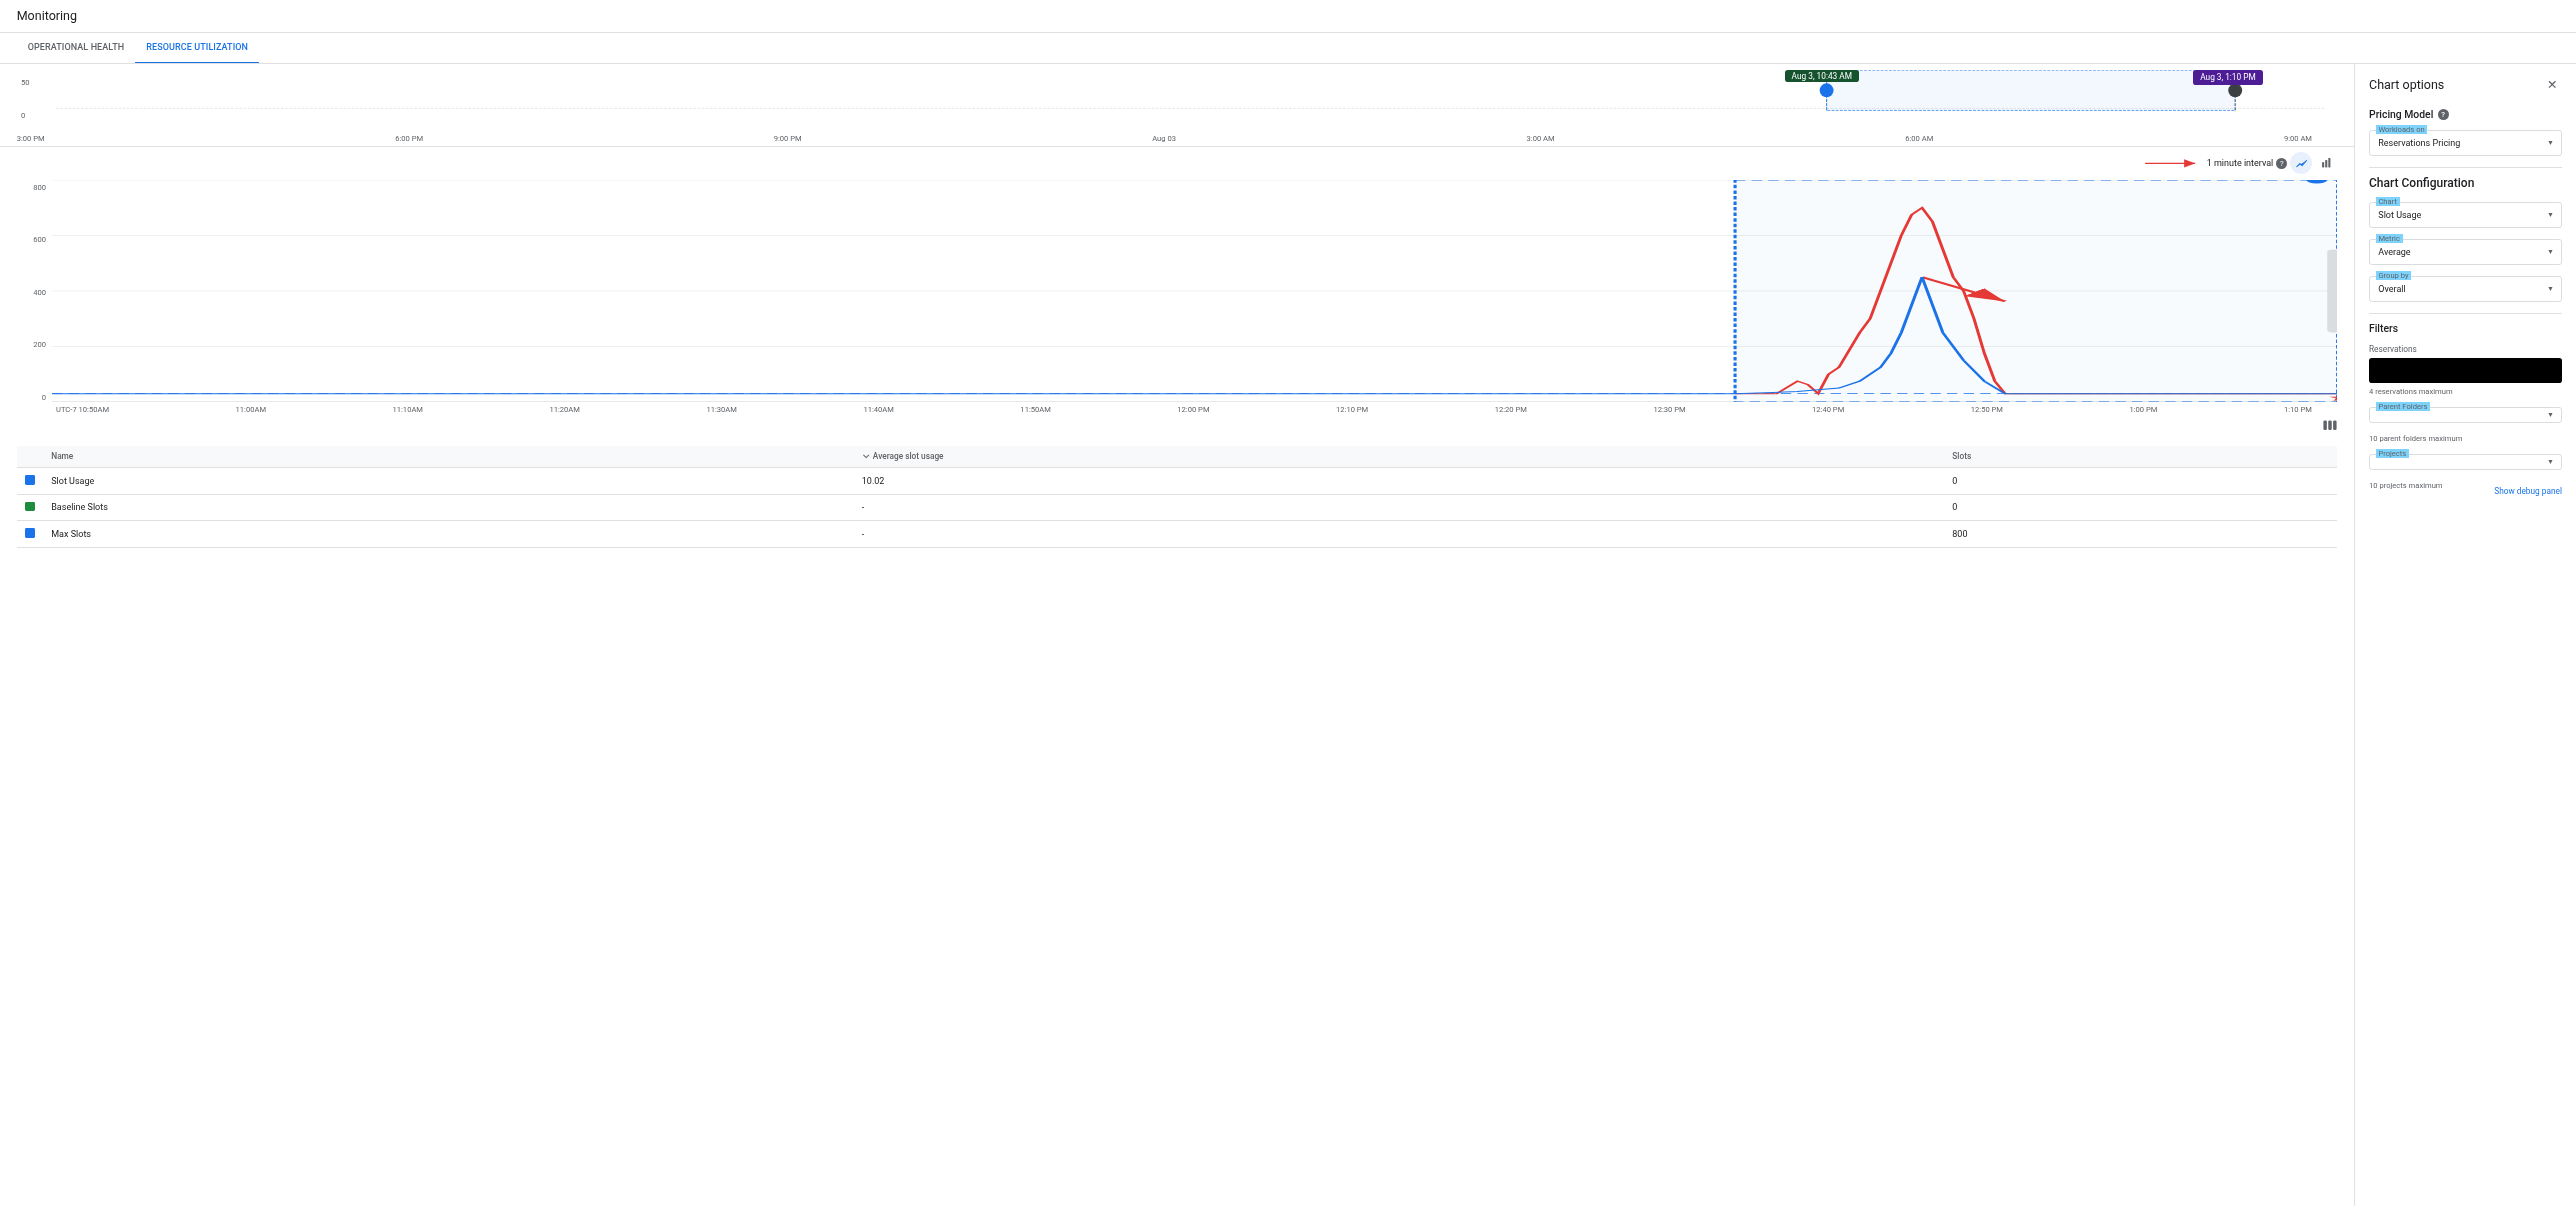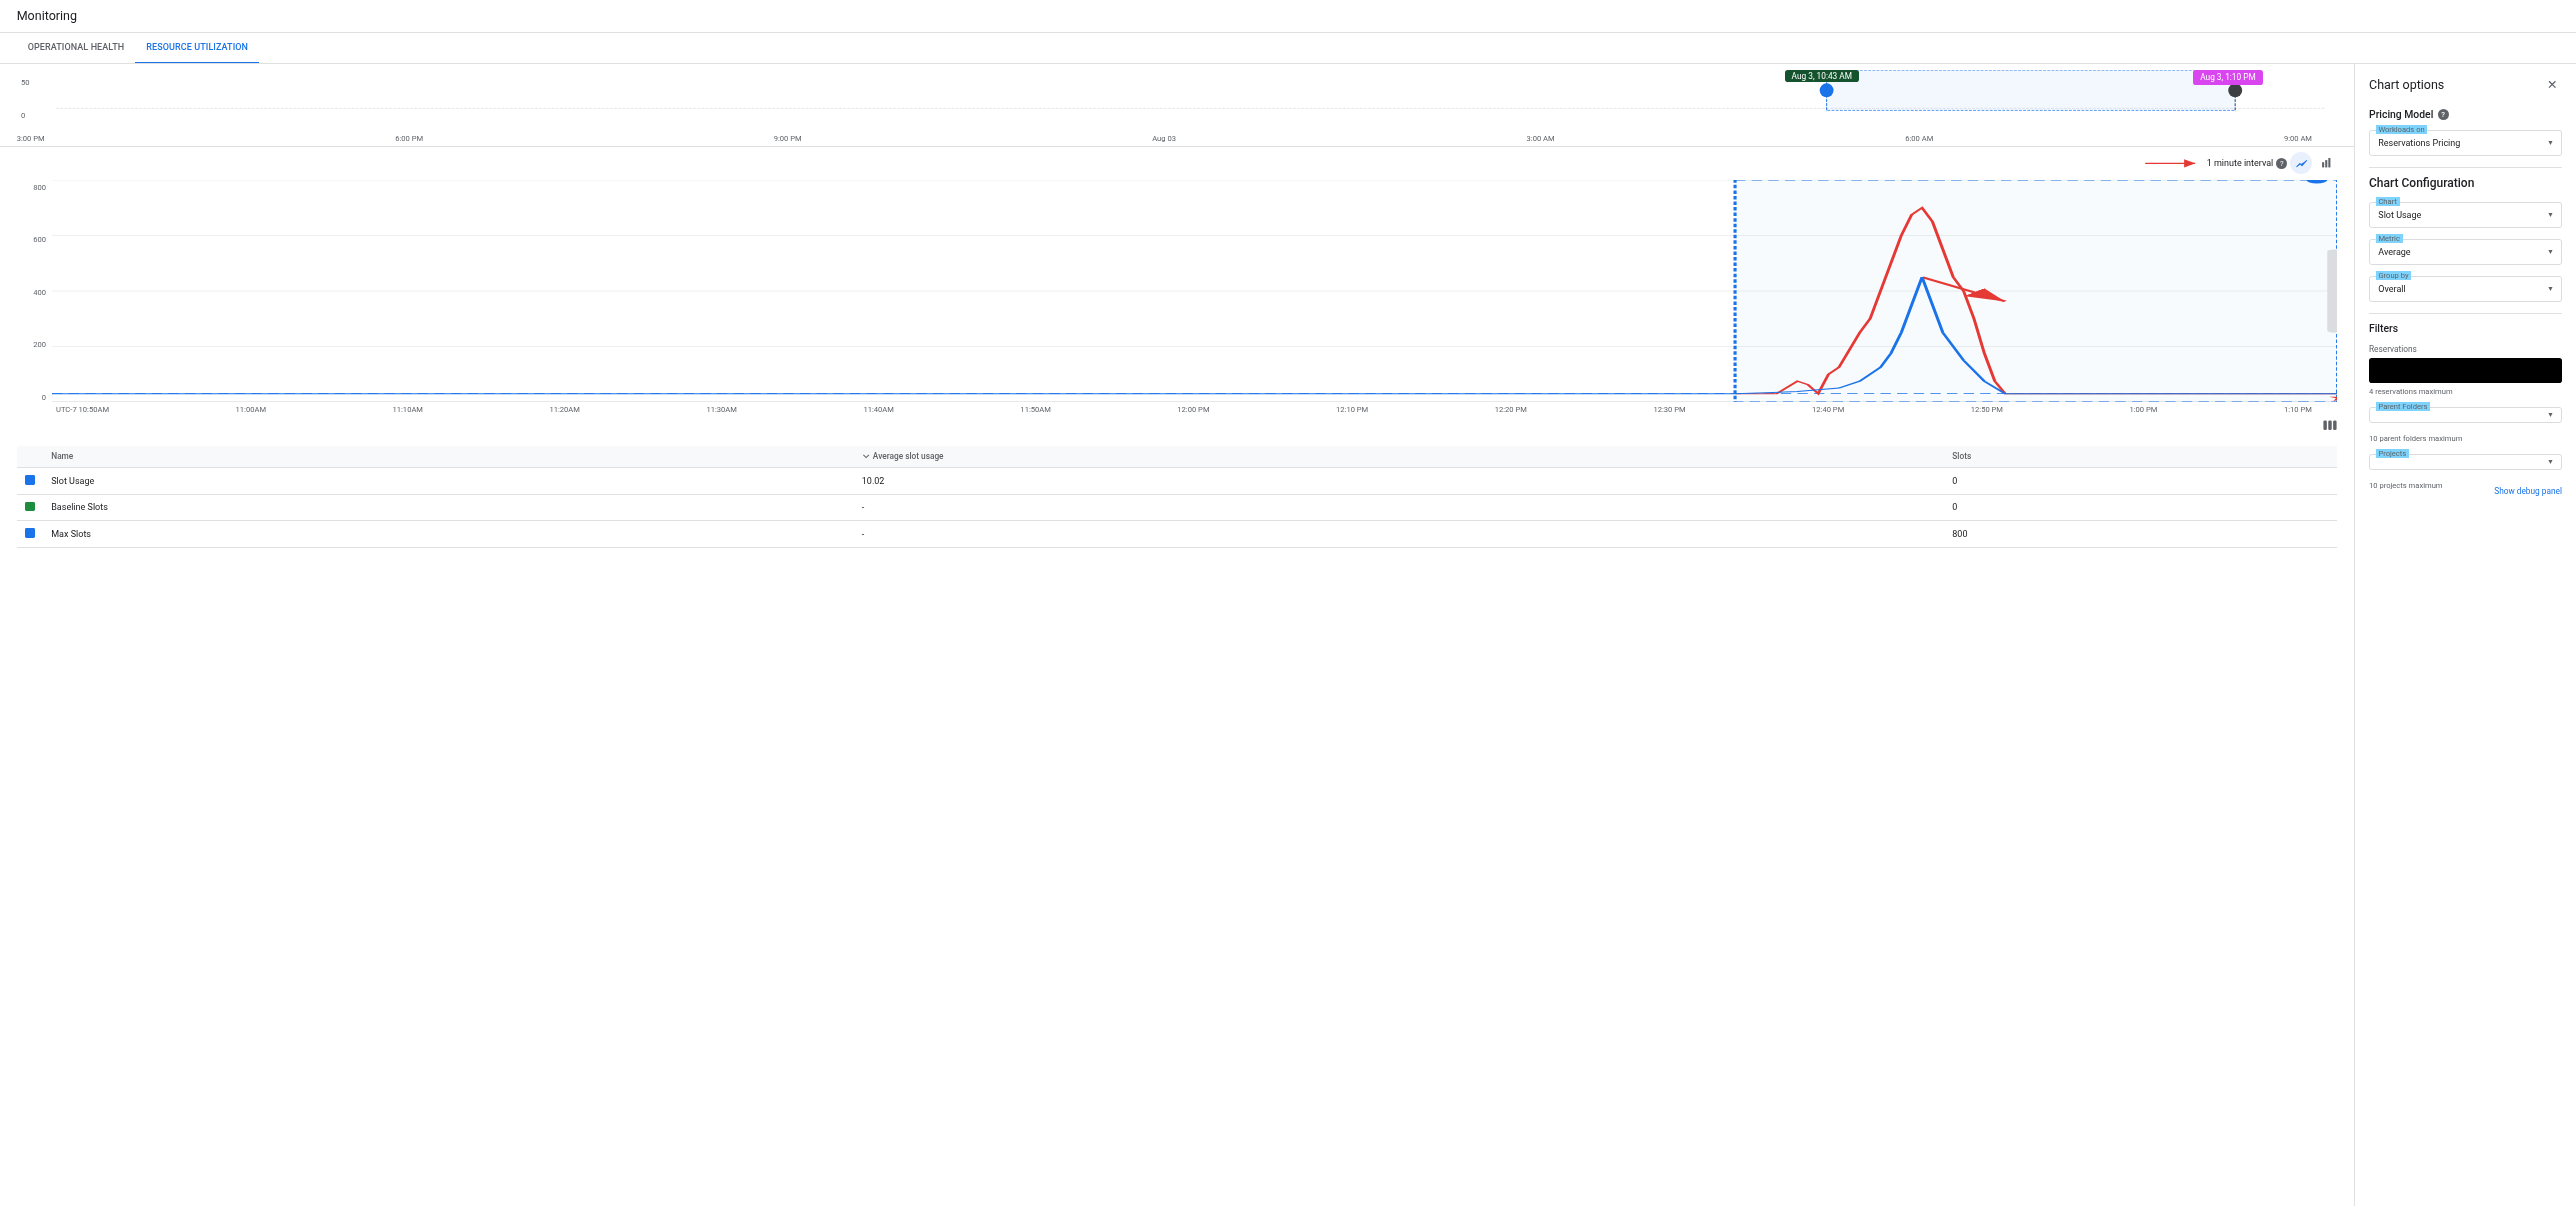--- a/index.html
+++ b/index.html
@@ -275,7 +275,7 @@
     }
 
     .tooltip-2 {
-      background: #d946ef;
+      background: #4c1d95;
       color: #fff;
       padding: 2.8px 7px;
       border-radius: 2.8px;

